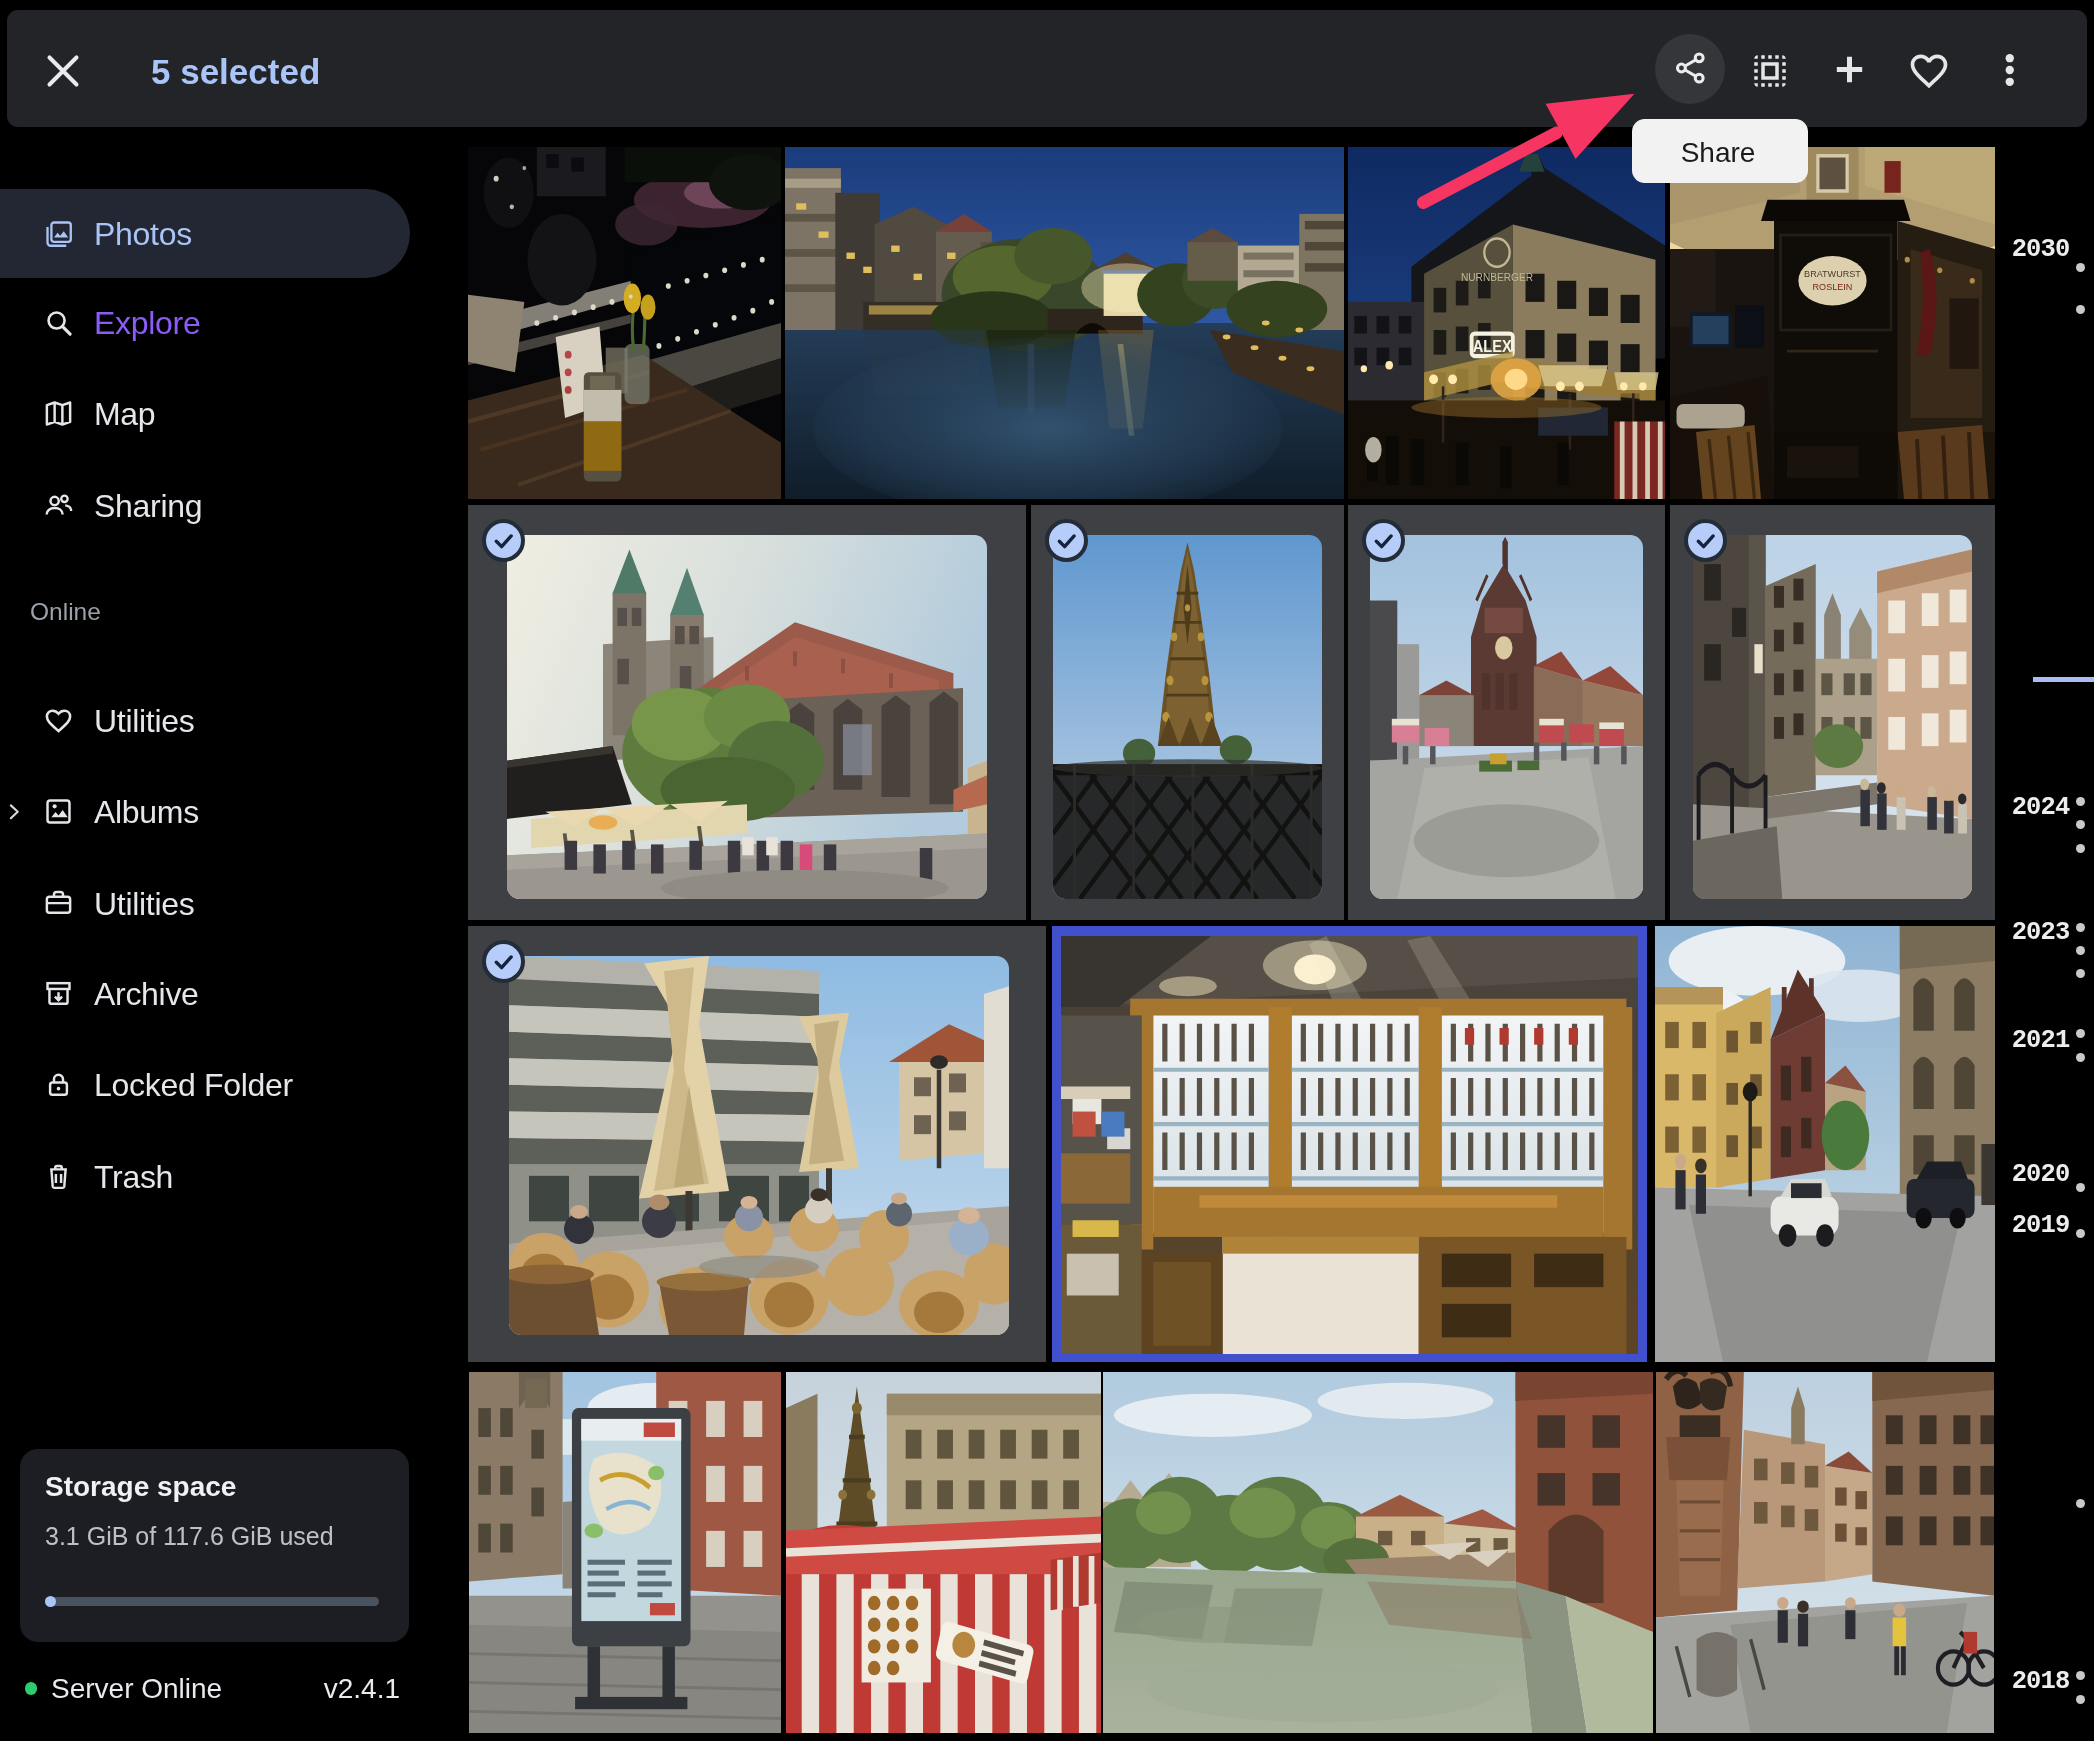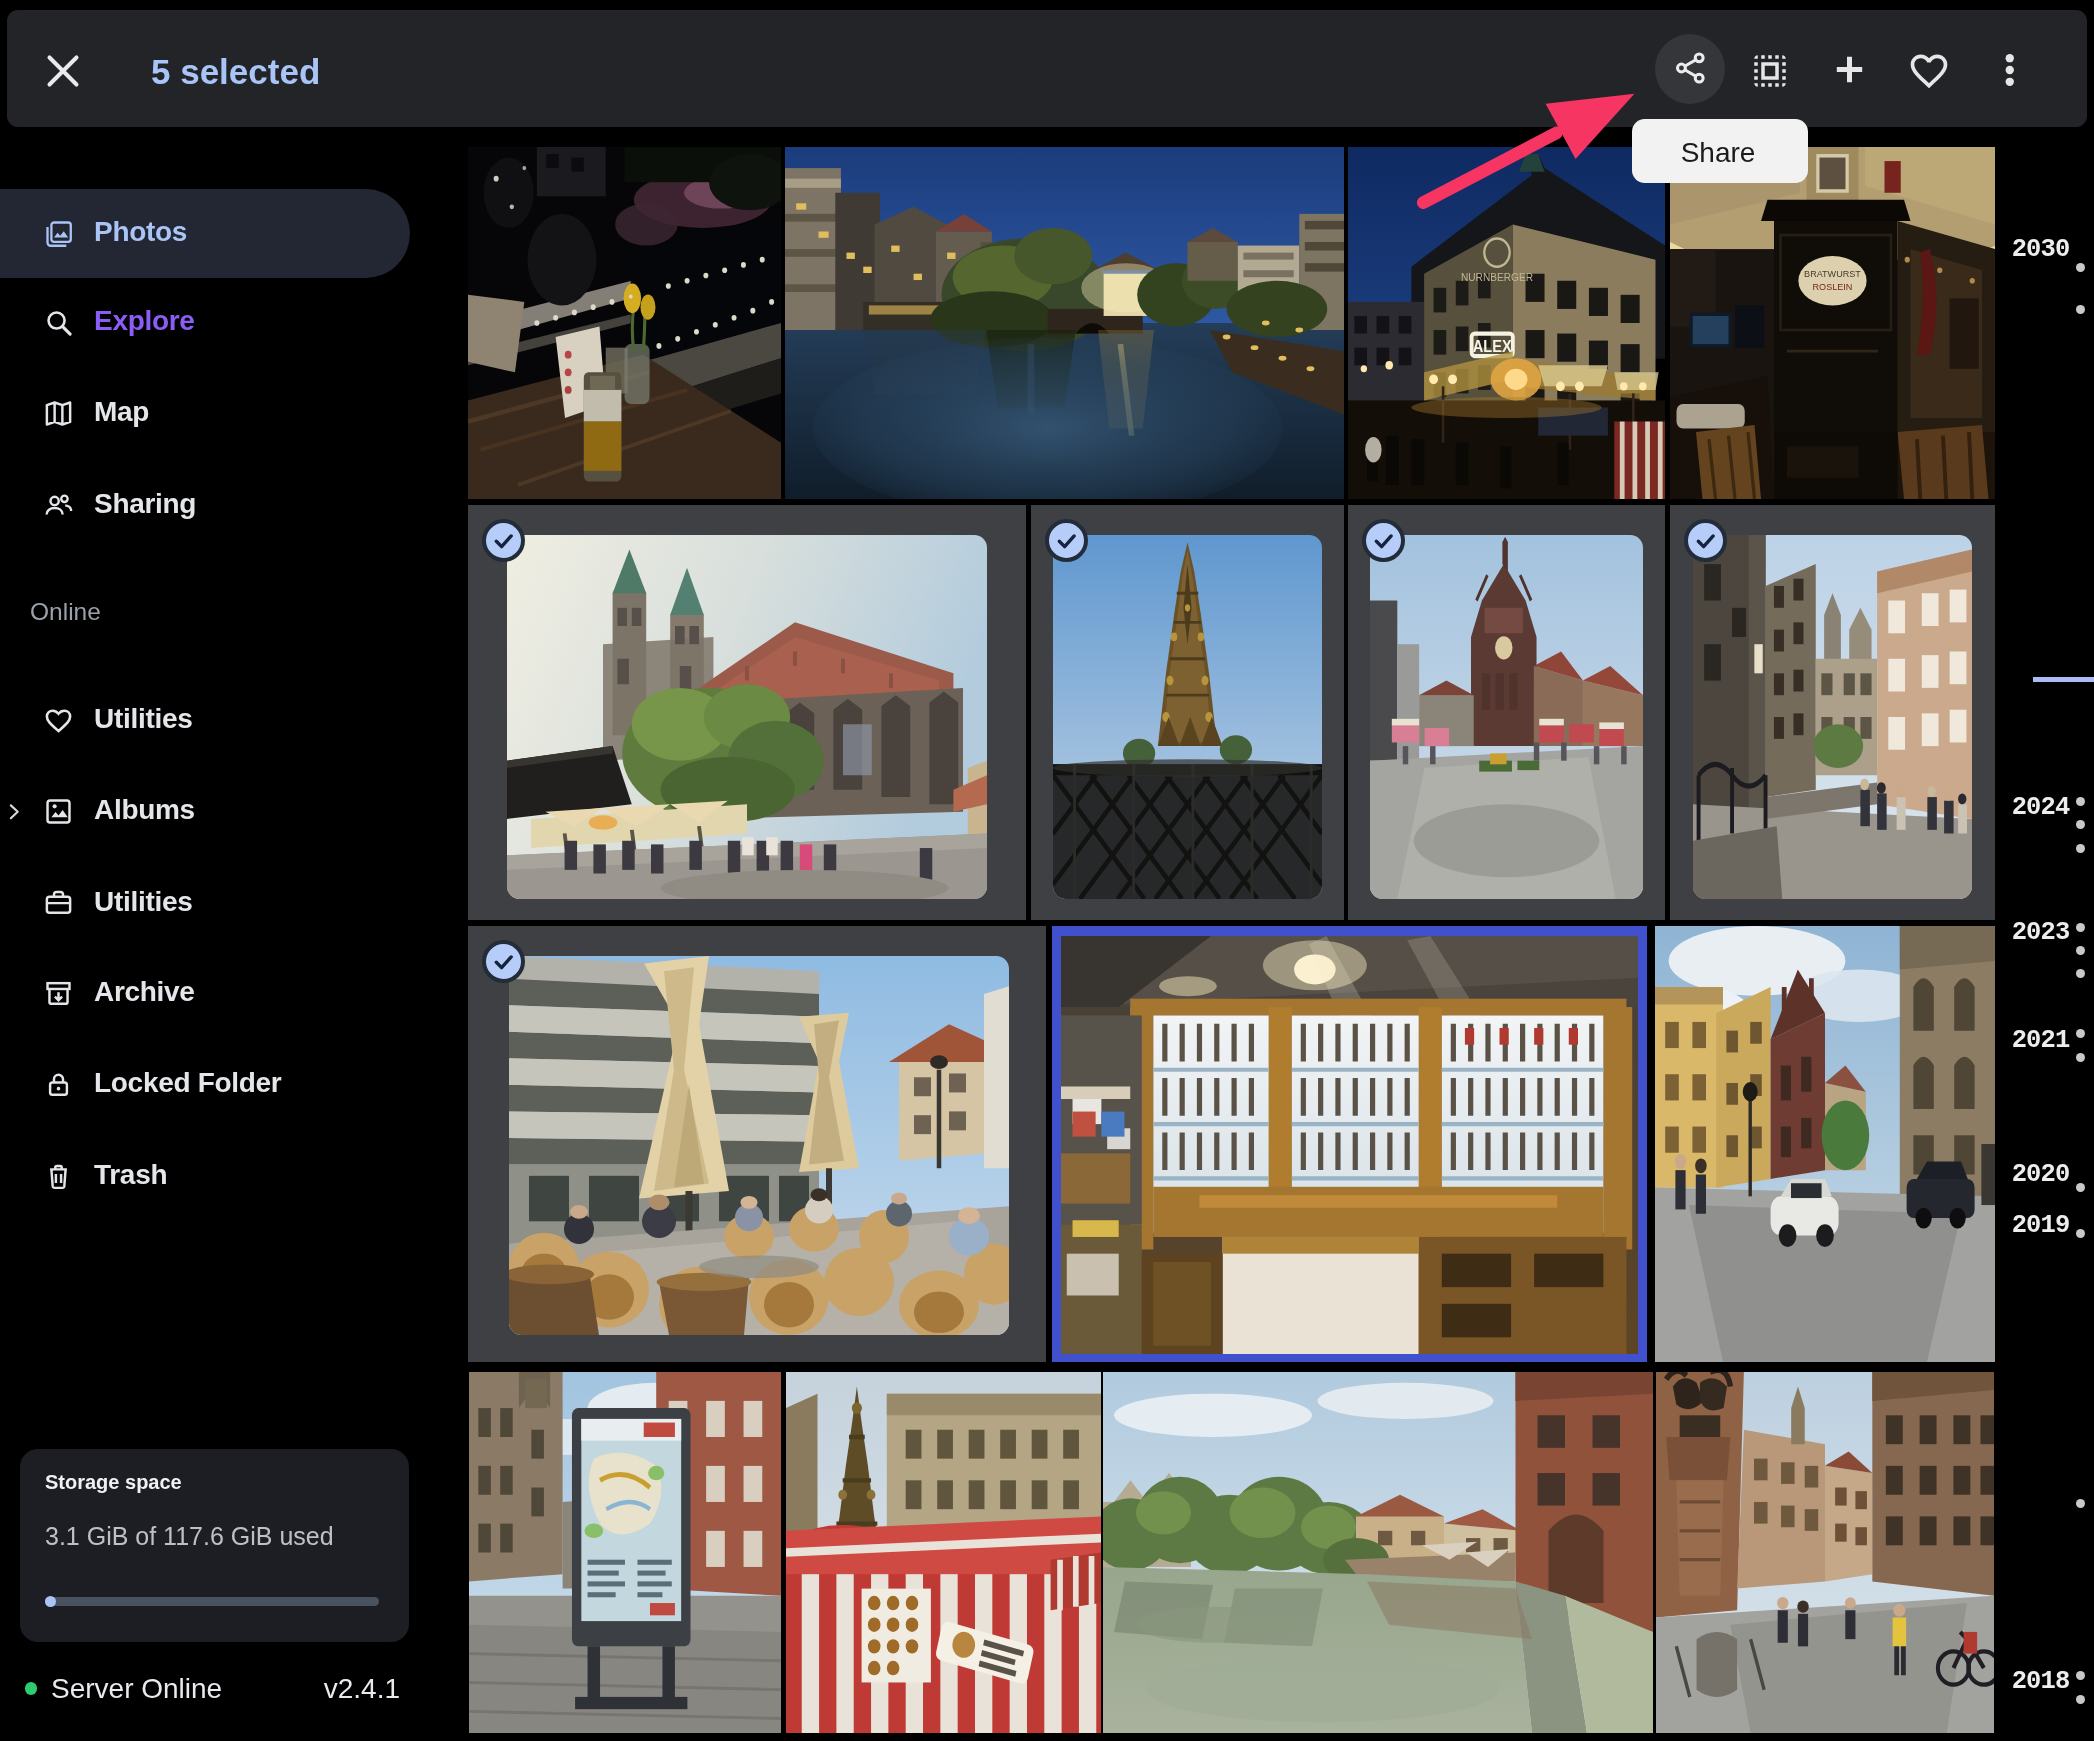--- a/index.html
+++ b/index.html
@@ -8,7 +8,7 @@
 #topbar{left:7.3px;top:10px;width:2080px;height:117px;background:#232428;border-radius:11px;}
 #fivesel{left:151px;top:52px;font-size:35px;font-weight:bold;color:#a9c5f7;}
 #sharecirc{left:1655px;top:34px;width:70px;height:70px;border-radius:50%;background:#35363a;}
-.navlabel{left:94px;color:#e4e6ea;font-size:28px;font-weight:700;letter-spacing:-0.3px;}
+.navlabel{left:94px;color:#e4e6ea;font-size:32px;font-weight:400;letter-spacing:-0.3px;}
 #pill{left:0;top:189px;width:410px;height:89px;background:#222733;border-radius:0 45px 45px 0;}
 .cell{position:absolute;background:#3e4043;}
 .photo{position:absolute;border-radius:12.7px;overflow:hidden;}

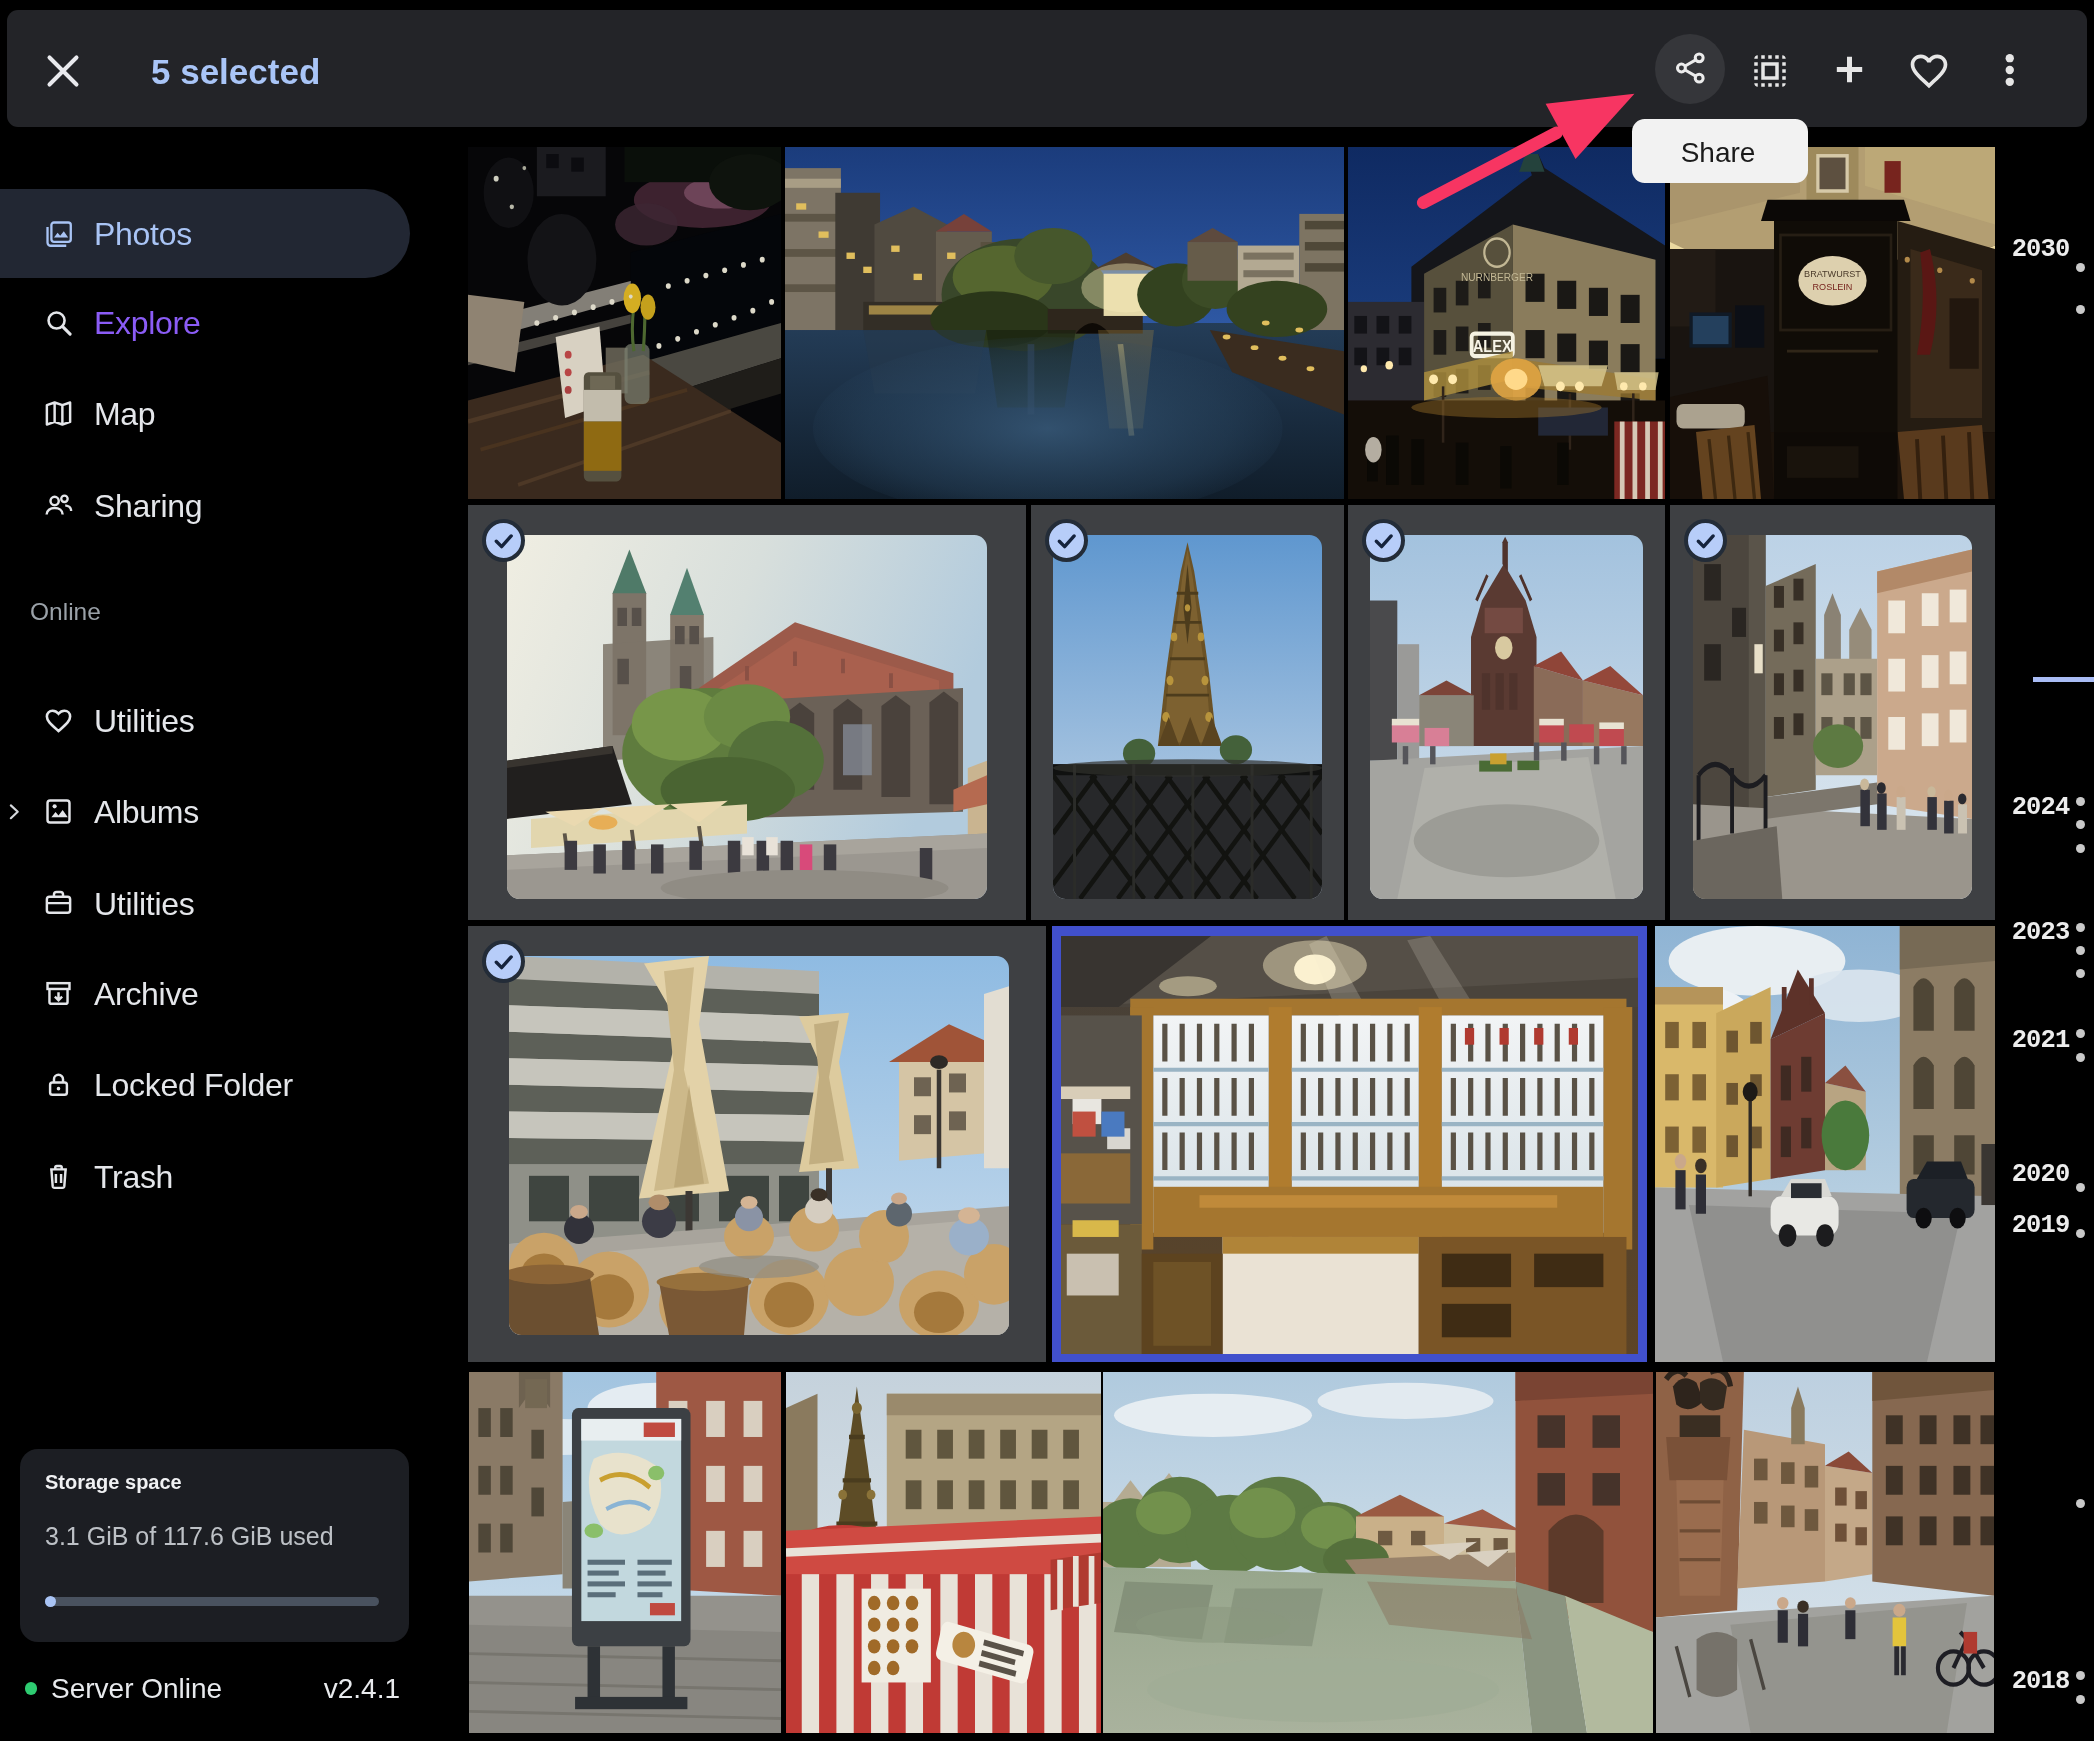--- a/index.html
+++ b/index.html
@@ -107,7 +107,7 @@
   </svg>
 
 <div class="abs" style="left:20px;top:1449px;width:389px;height:193px;background:#1c1e23;border-radius:18px;"></div>
-<div class="abs" style="left:45px;top:1471px;font-size:20px;font-weight:bold;color:#f0f1f3;">Storage space</div>
+<div class="abs" style="left:45px;top:1471px;font-size:28px;font-weight:bold;color:#f0f1f3;">Storage space</div>
 <div class="abs" style="left:45px;top:1522px;font-size:25px;color:#bdc1c6;">3.1 GiB of 117.6 GiB used</div>
 <div class="abs" style="left:45px;top:1597px;width:334px;height:9px;background:#49525f;border-radius:4.5px;"></div>
 <div class="abs" style="left:45px;top:1596px;width:11px;height:11px;background:#a9c4f5;border-radius:5.5px;"></div>

